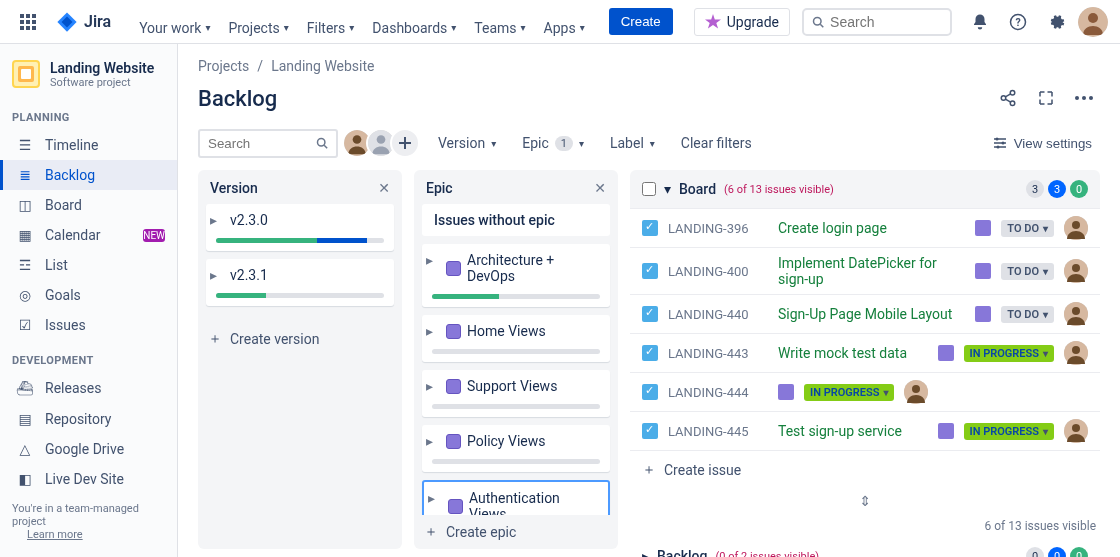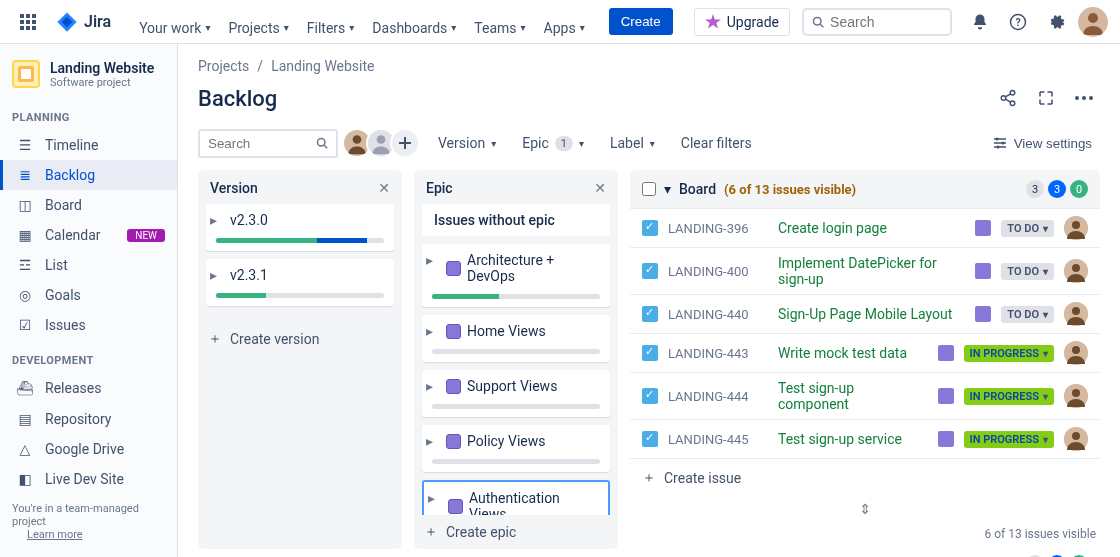--- a/index.html
+++ b/index.html
@@ -167,7 +167,7 @@
 }
 .board-head input[type=checkbox]{ width:14px; height:14px; }
 .board-head .bh-title { font-weight:500; }
-.board-head .bh-count { color:#a16207; font-size:13px;font-weight:bold; }
+.board-head .bh-count { color:#be185d; font-size:11px; }
 .board-head .badges { margin-left:auto; display:flex; gap:4px; }
 .badge-pill {
   min-width:18px; height:18px; border-radius:9px; font-size:11px;

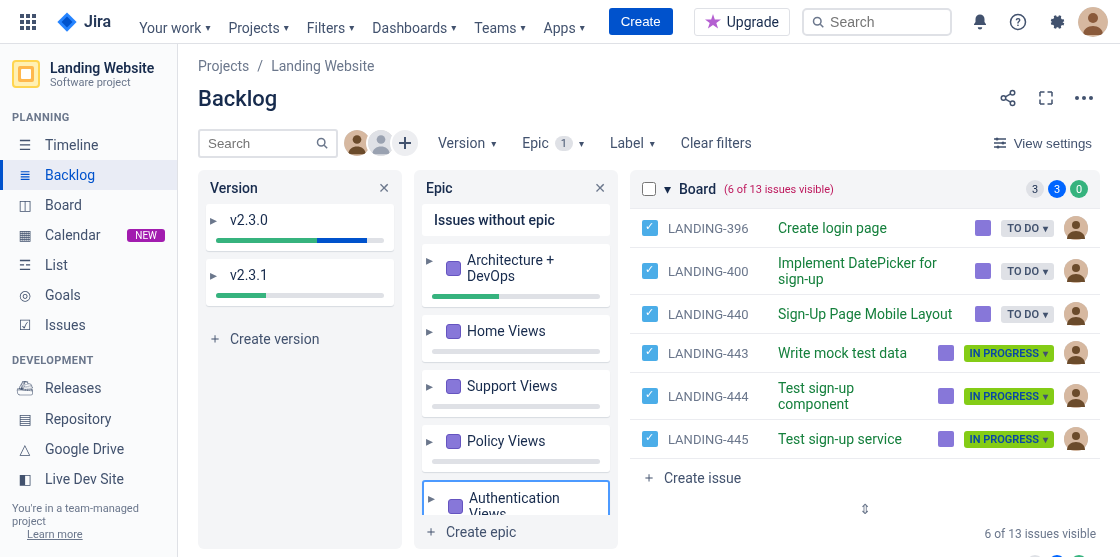--- a/index.html
+++ b/index.html
@@ -90,7 +90,7 @@
 }
 .side-item.active { background:#e9ecf5; color:#0052cc; border-left-color:#0052cc; }
 .side-item .si-icon { width:20px; display:flex; justify-content:center; }
-.side-item .badge { margin-left:auto; font-size:10px; background:#a21caf; color:#fff; border-radius:3px; padding:1px 8px; }
+.side-item .badge { margin-left:auto; font-size:10px; background:#a21caf; color:#fff; border-radius:3px; padding:1px 0; }
 .side-footer {
   margin-top:auto; padding:8px 12px; font-size:11px; color:#6b778c;
 }

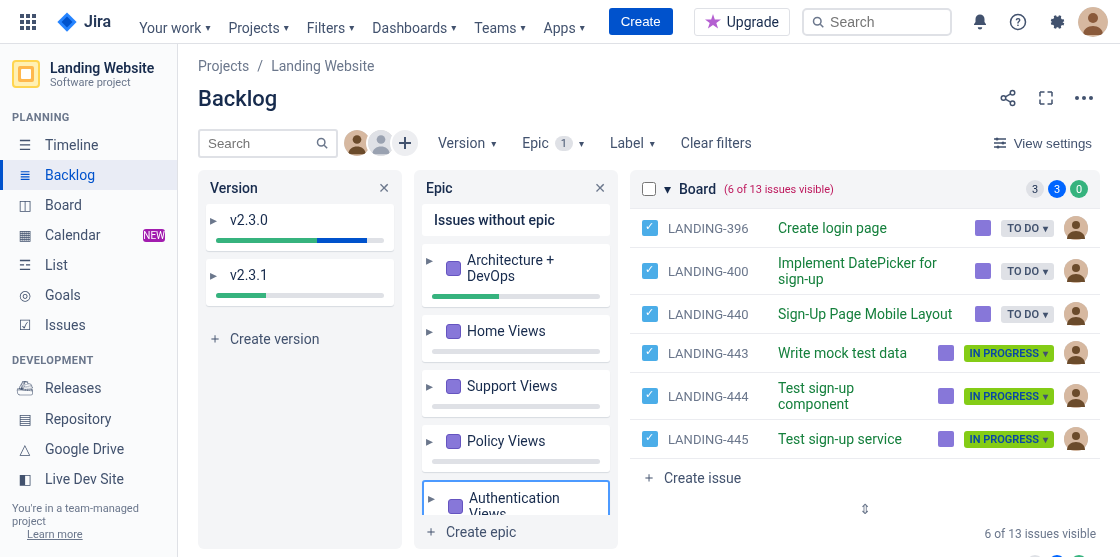--- a/index.html
+++ b/index.html
@@ -633,7 +633,6 @@
               <div class="issue-row">
     <span class="issue-type"></span>
     <span class="issue-key">LANDING-444</span>
-    <span class="issue-summary">Test sign-up component</span>
     <span class="epic-chip"></span>
     <span class="status-chip inprog">IN PROGRESS <span class="chev">▾</span></span>
     <span class="row-avatar">

